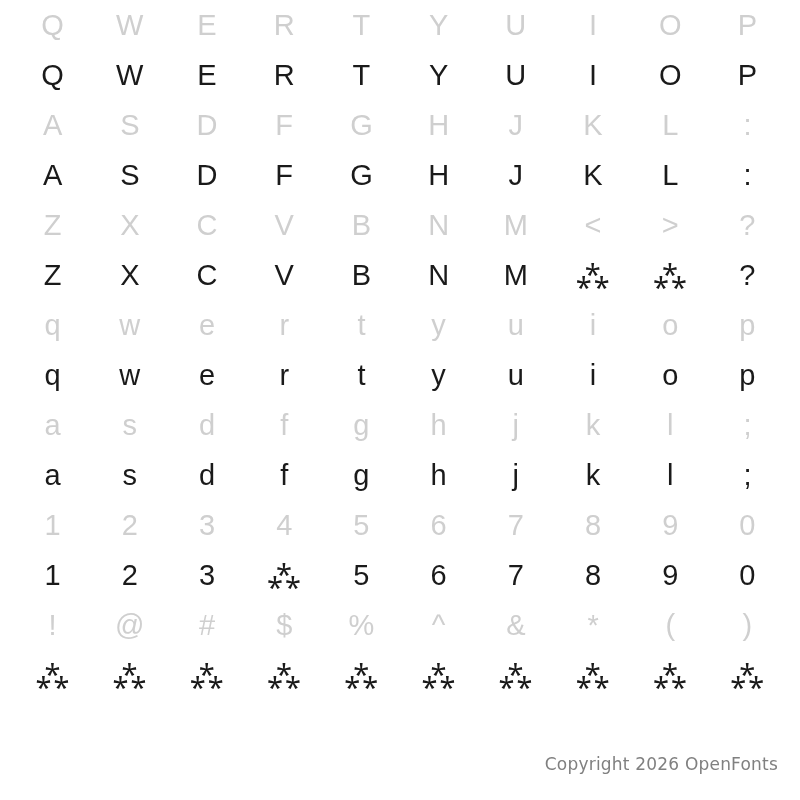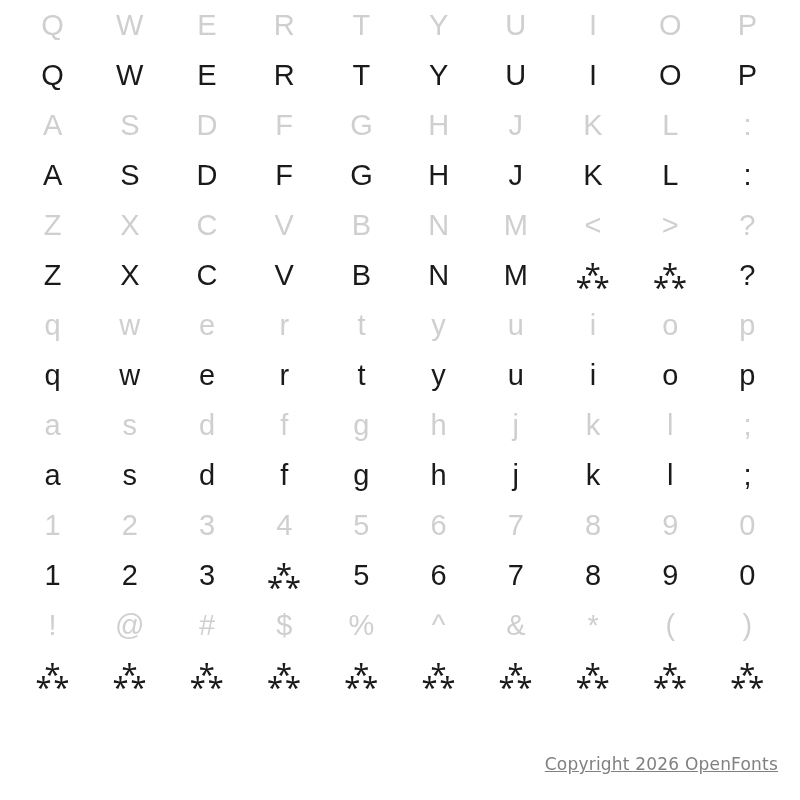--- a/index.html
+++ b/index.html
@@ -58,7 +58,6 @@
     color: #808080;
     font-family: "DejaVu Sans", sans-serif;
     letter-spacing: 0.2px;
-    text-decoration: underline;
   }
 </style>
 </head>

